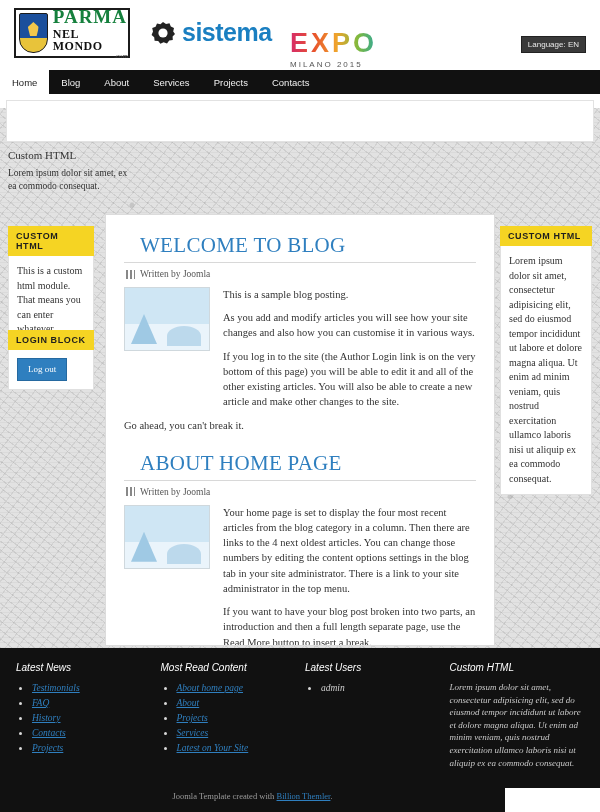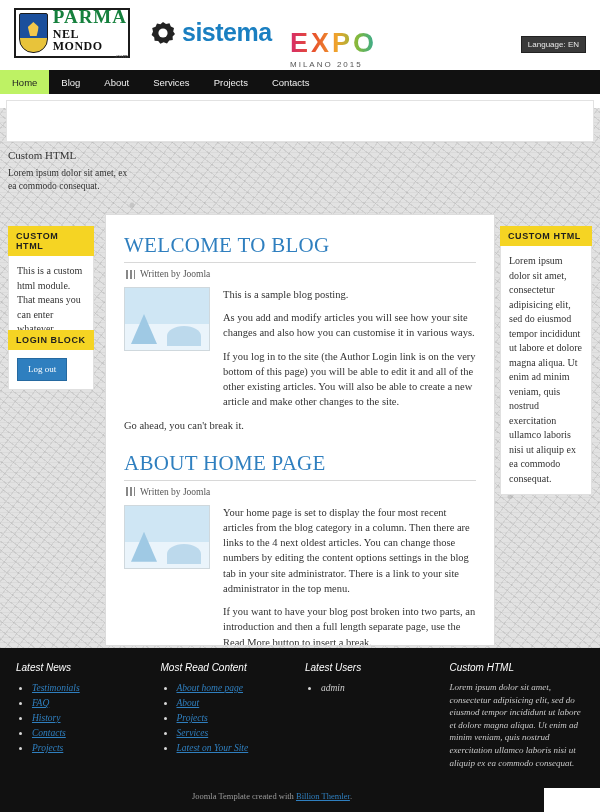--- a/index.html
+++ b/index.html
@@ -120,7 +120,7 @@
     color: #f0f0f0; font-family: "Liberation Sans", sans-serif;
     font-size: 9.5px; cursor: pointer;
   }
-  .nav-item.active { background: #bef264; color: #222; }
+  .nav-item.active { background: #ffffff; color: #222; }
 
   
   .banner-strip {

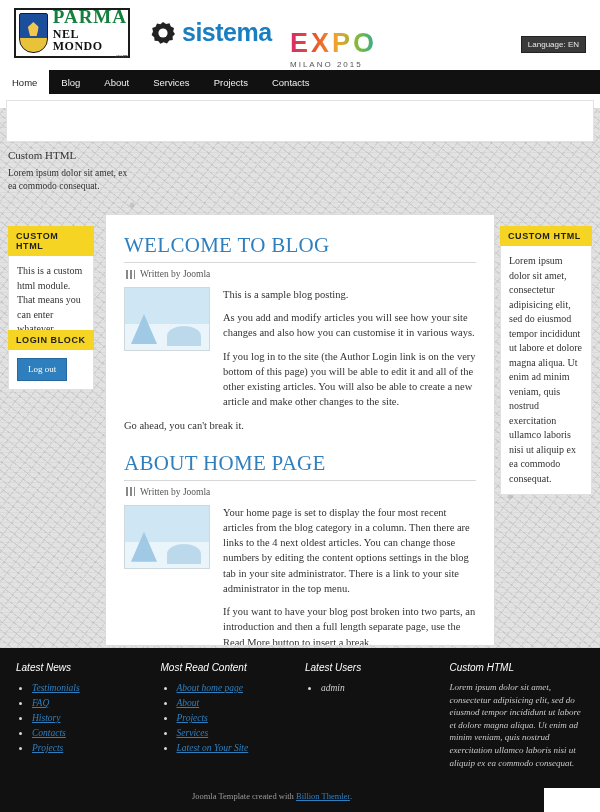--- a/index.html
+++ b/index.html
@@ -145,7 +145,7 @@
   .post-title {
     font-family: "Liberation Serif", serif;
     font-size: 21px; color: #2f7fbf; font-weight: normal;
-    margin: 6px 0 4px 0; letter-spacing: 0.3px;
+    margin: 6px 0 4px 16px; letter-spacing: 0.3px;
   }
   .post-title.caps { text-transform: uppercase; }
   .rule { border-bottom: 1px solid #d8d8d8; margin: 2px 0 6px 0; }

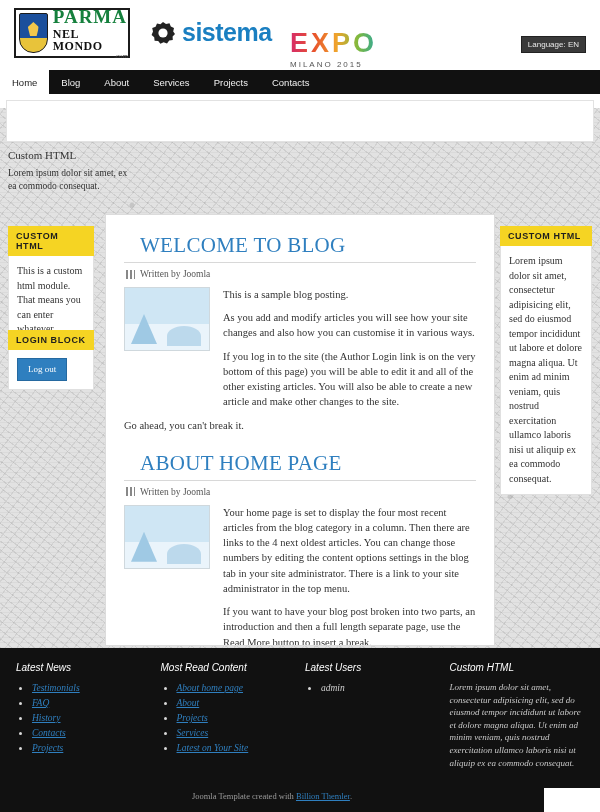--- a/index.html
+++ b/index.html
@@ -221,7 +221,7 @@
   .fcol .plain { color: #cfcfcf; font-size: 9.5px; }
   .fcol p { margin: 0; font-size: 9px; line-height: 1.4; color: #c9c9c9; }
   .footer-bottom {
-    position: absolute; left: 0; top: 788px; width: 544px; height: 24px;
+    position: absolute; left: 0; top: 788px; width: 505px; height: 24px;
     background: #111111; color: #9a9a9a; z-index: 6;
     text-align: center; font-size: 8.5px; padding-top: 3px;
   }

